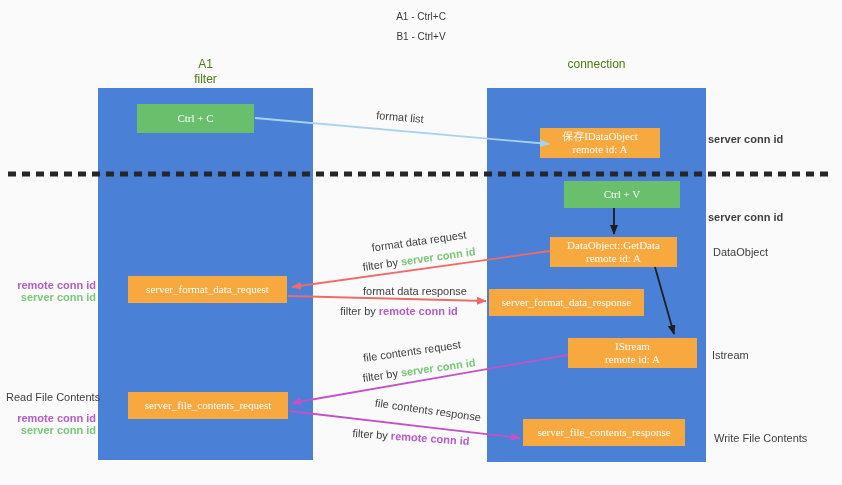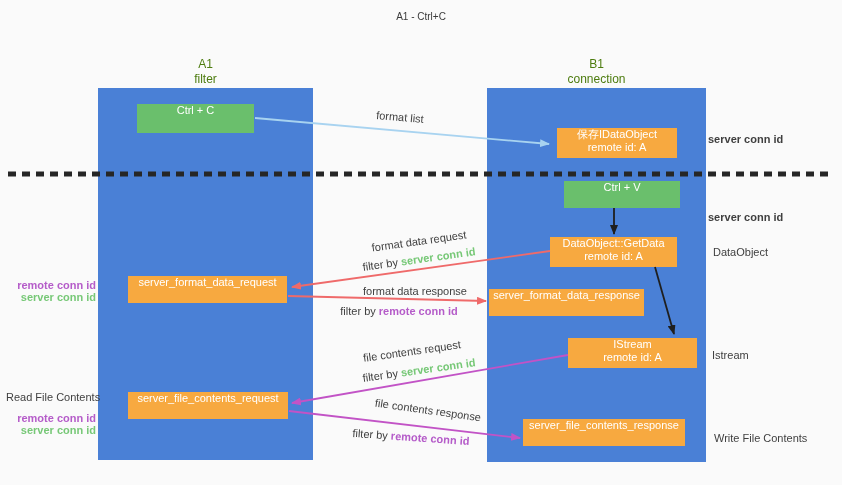--- a/index.html
+++ b/index.html
@@ -60,6 +60,7 @@
 
   <div class="title">
     <div>A1 - Ctrl+C</div>
+    <div>B1 - Ctrl+V</div>
   </div>
 
   <div class="col-header" style="left:98px; top:57px; width:215px;">

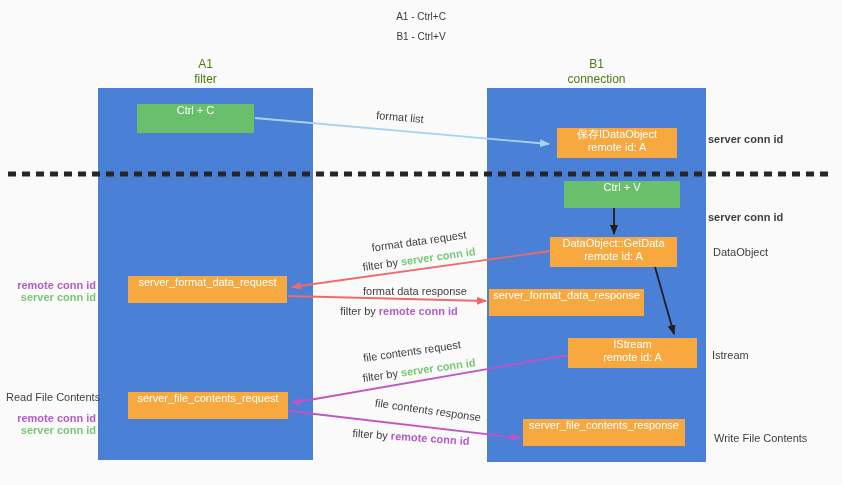--- a/index.html
+++ b/index.html
@@ -68,7 +68,6 @@
     <div>filter</div>
   </div>
   <div class="col-header" style="left:487px; top:57px; width:219px;">
-    <div>B1</div>
     <div>connection</div>
   </div>
 

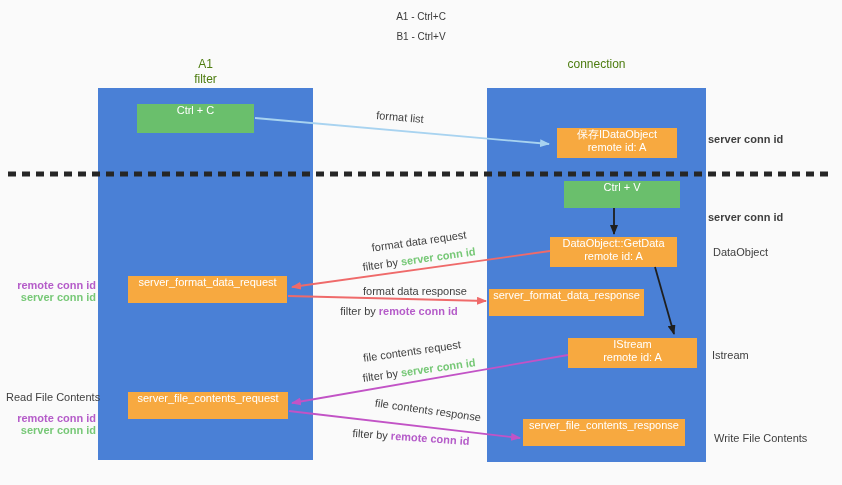--- a/index.html
+++ b/index.html
@@ -25,9 +25,9 @@
   .box {
     position: absolute;
     display: flex; flex-direction: column;
-    align-items: center; justify-content: flex-start;
+    align-items: center; justify-content: center;
     color: #ffffff; font-size: 11px; line-height: 13px;
-    text-align: center; white-space: nowrap;
+    text-align: center; white-space: nowrap; font-family: Liberation Serif, serif;
   }
   .box.green { background: var(--box-green, #6abf6c); }
   .box.orange { background: var(--box-orange, #f7a940); }

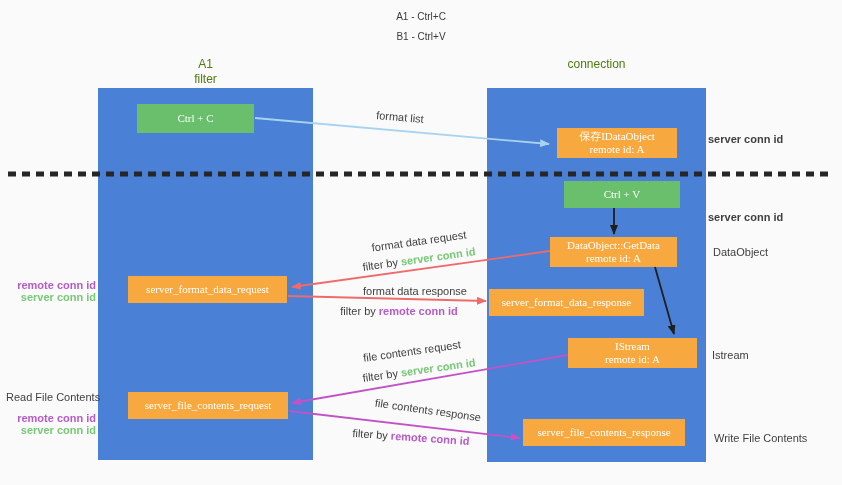--- a/index.html
+++ b/index.html
@@ -78,7 +78,7 @@
     <span>Ctrl + C</span>
   </div>
 
-  <div class="box orange" style="left:557px; top:128px; width:120px; height:30px;">
+  <div class="box orange" style="left:540px; top:128px; width:120px; height:30px;">
     <span>保存IDataObject</span>
     <span>remote id: A</span>
   </div>

